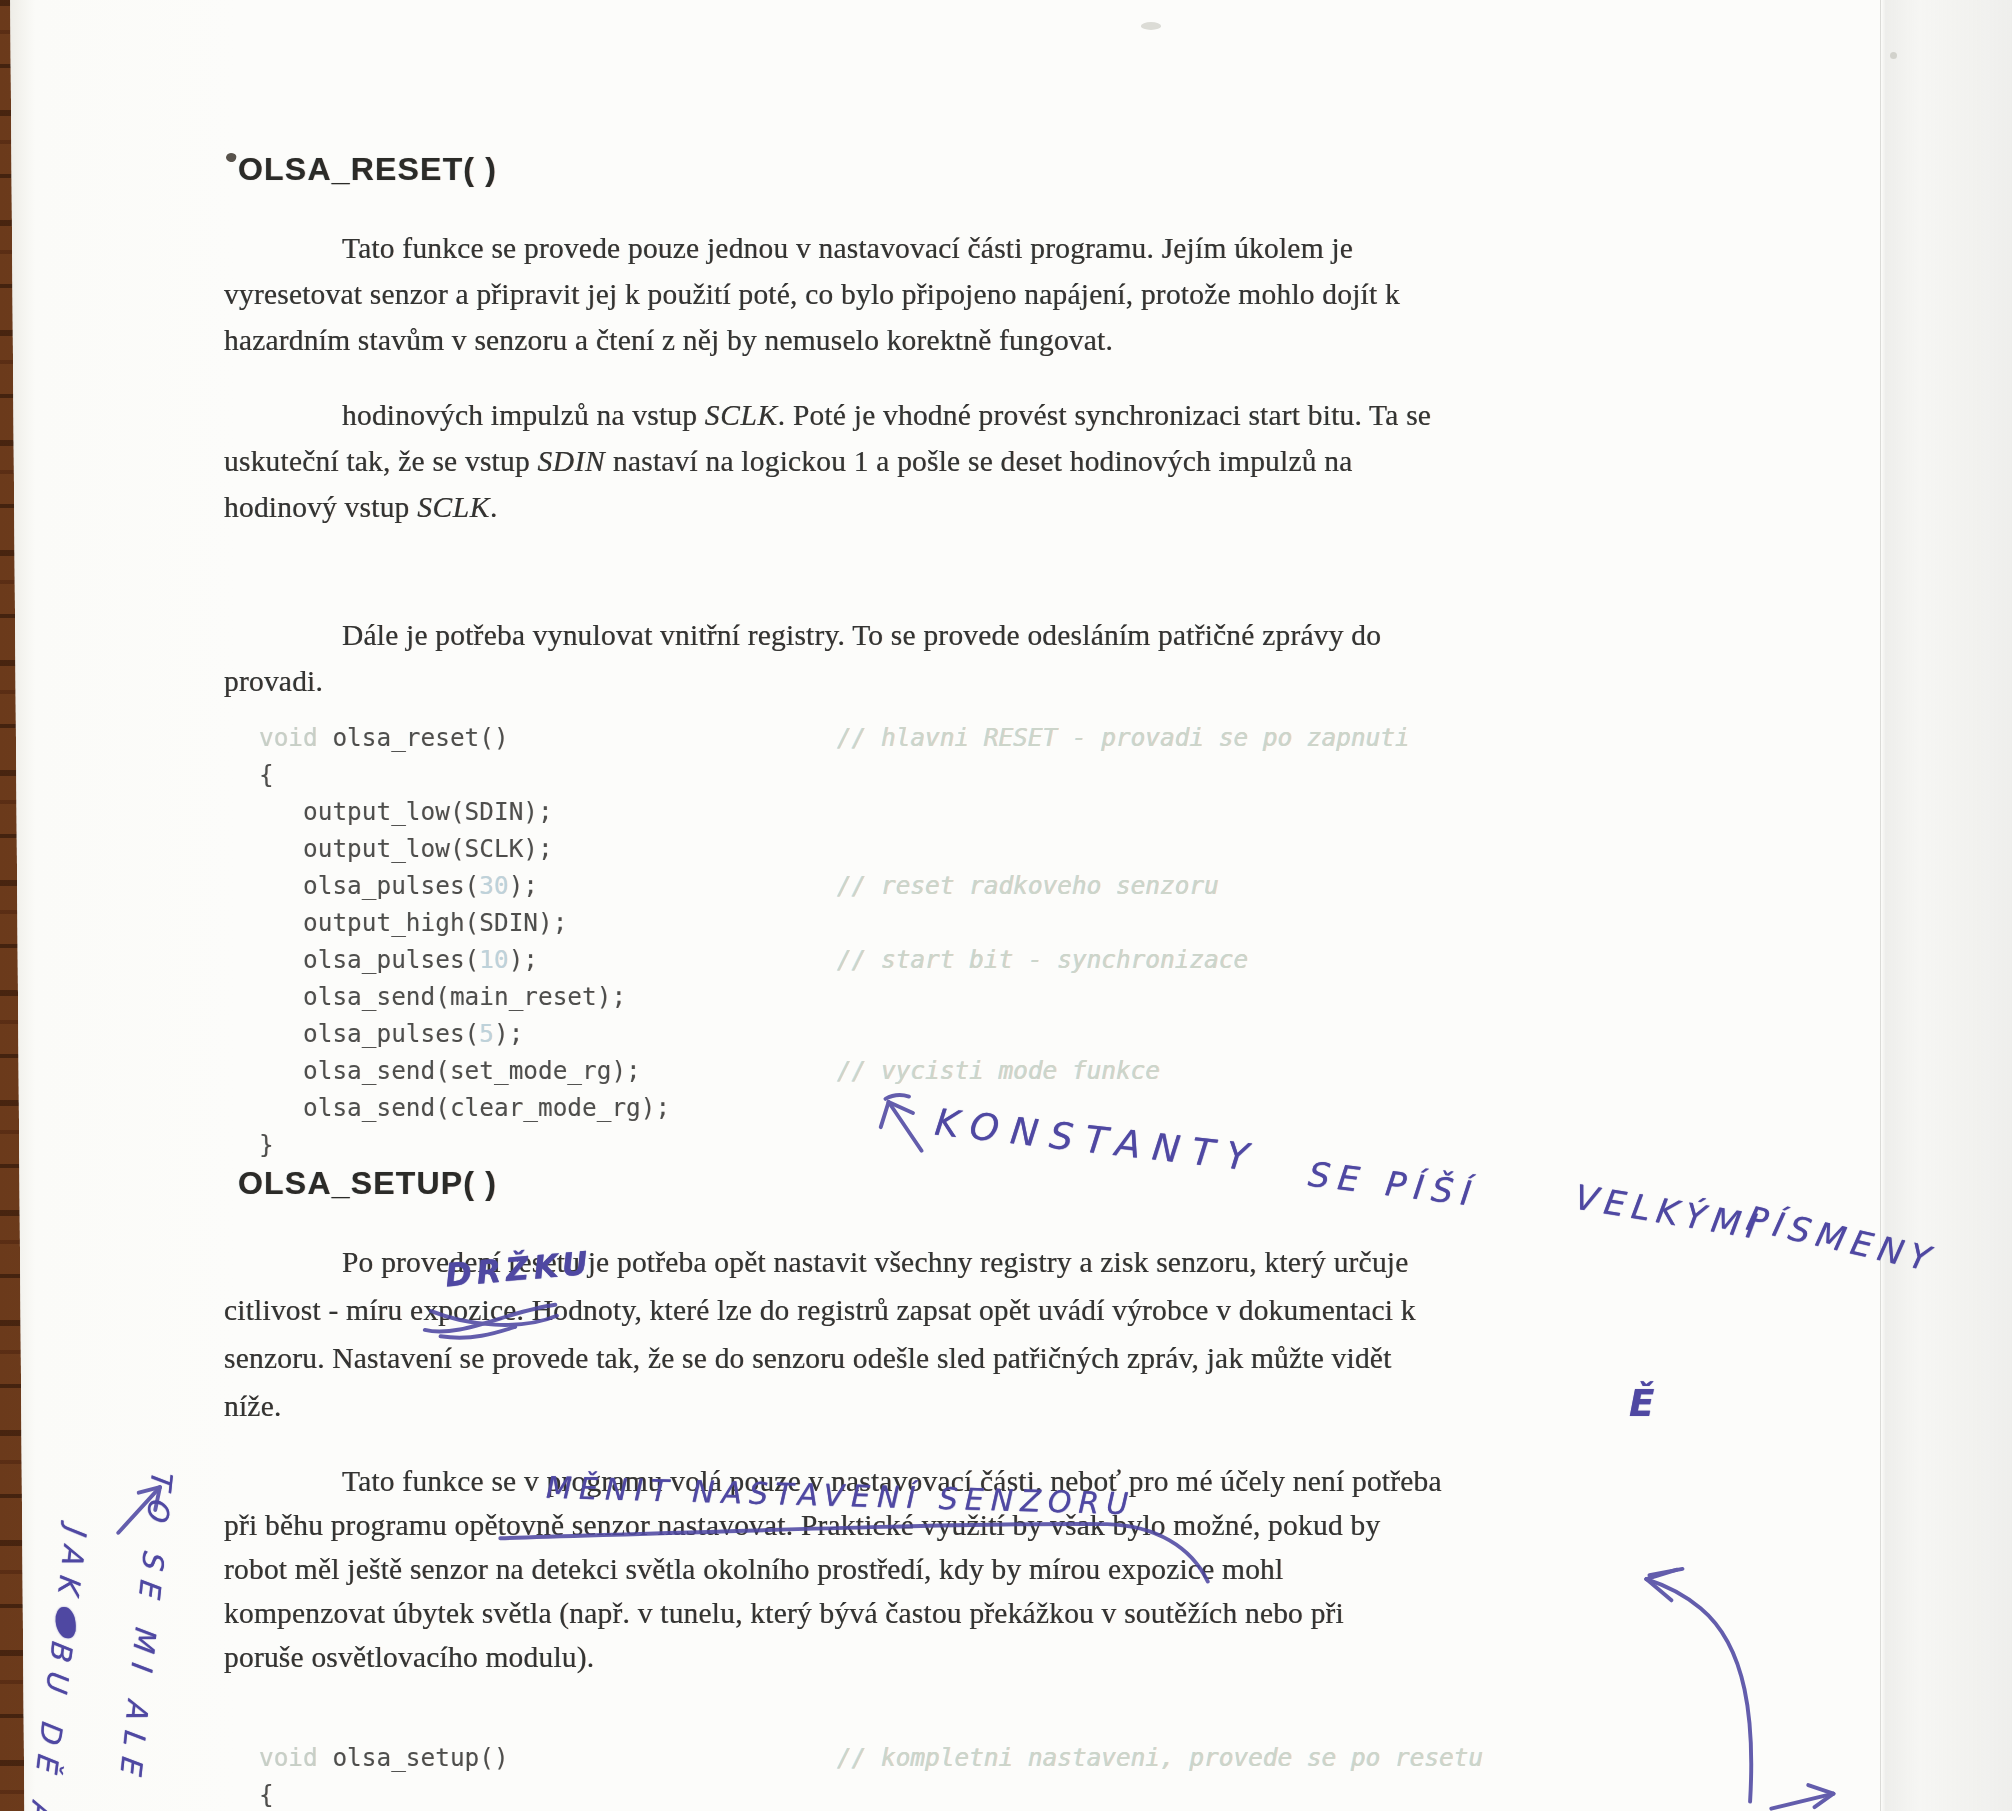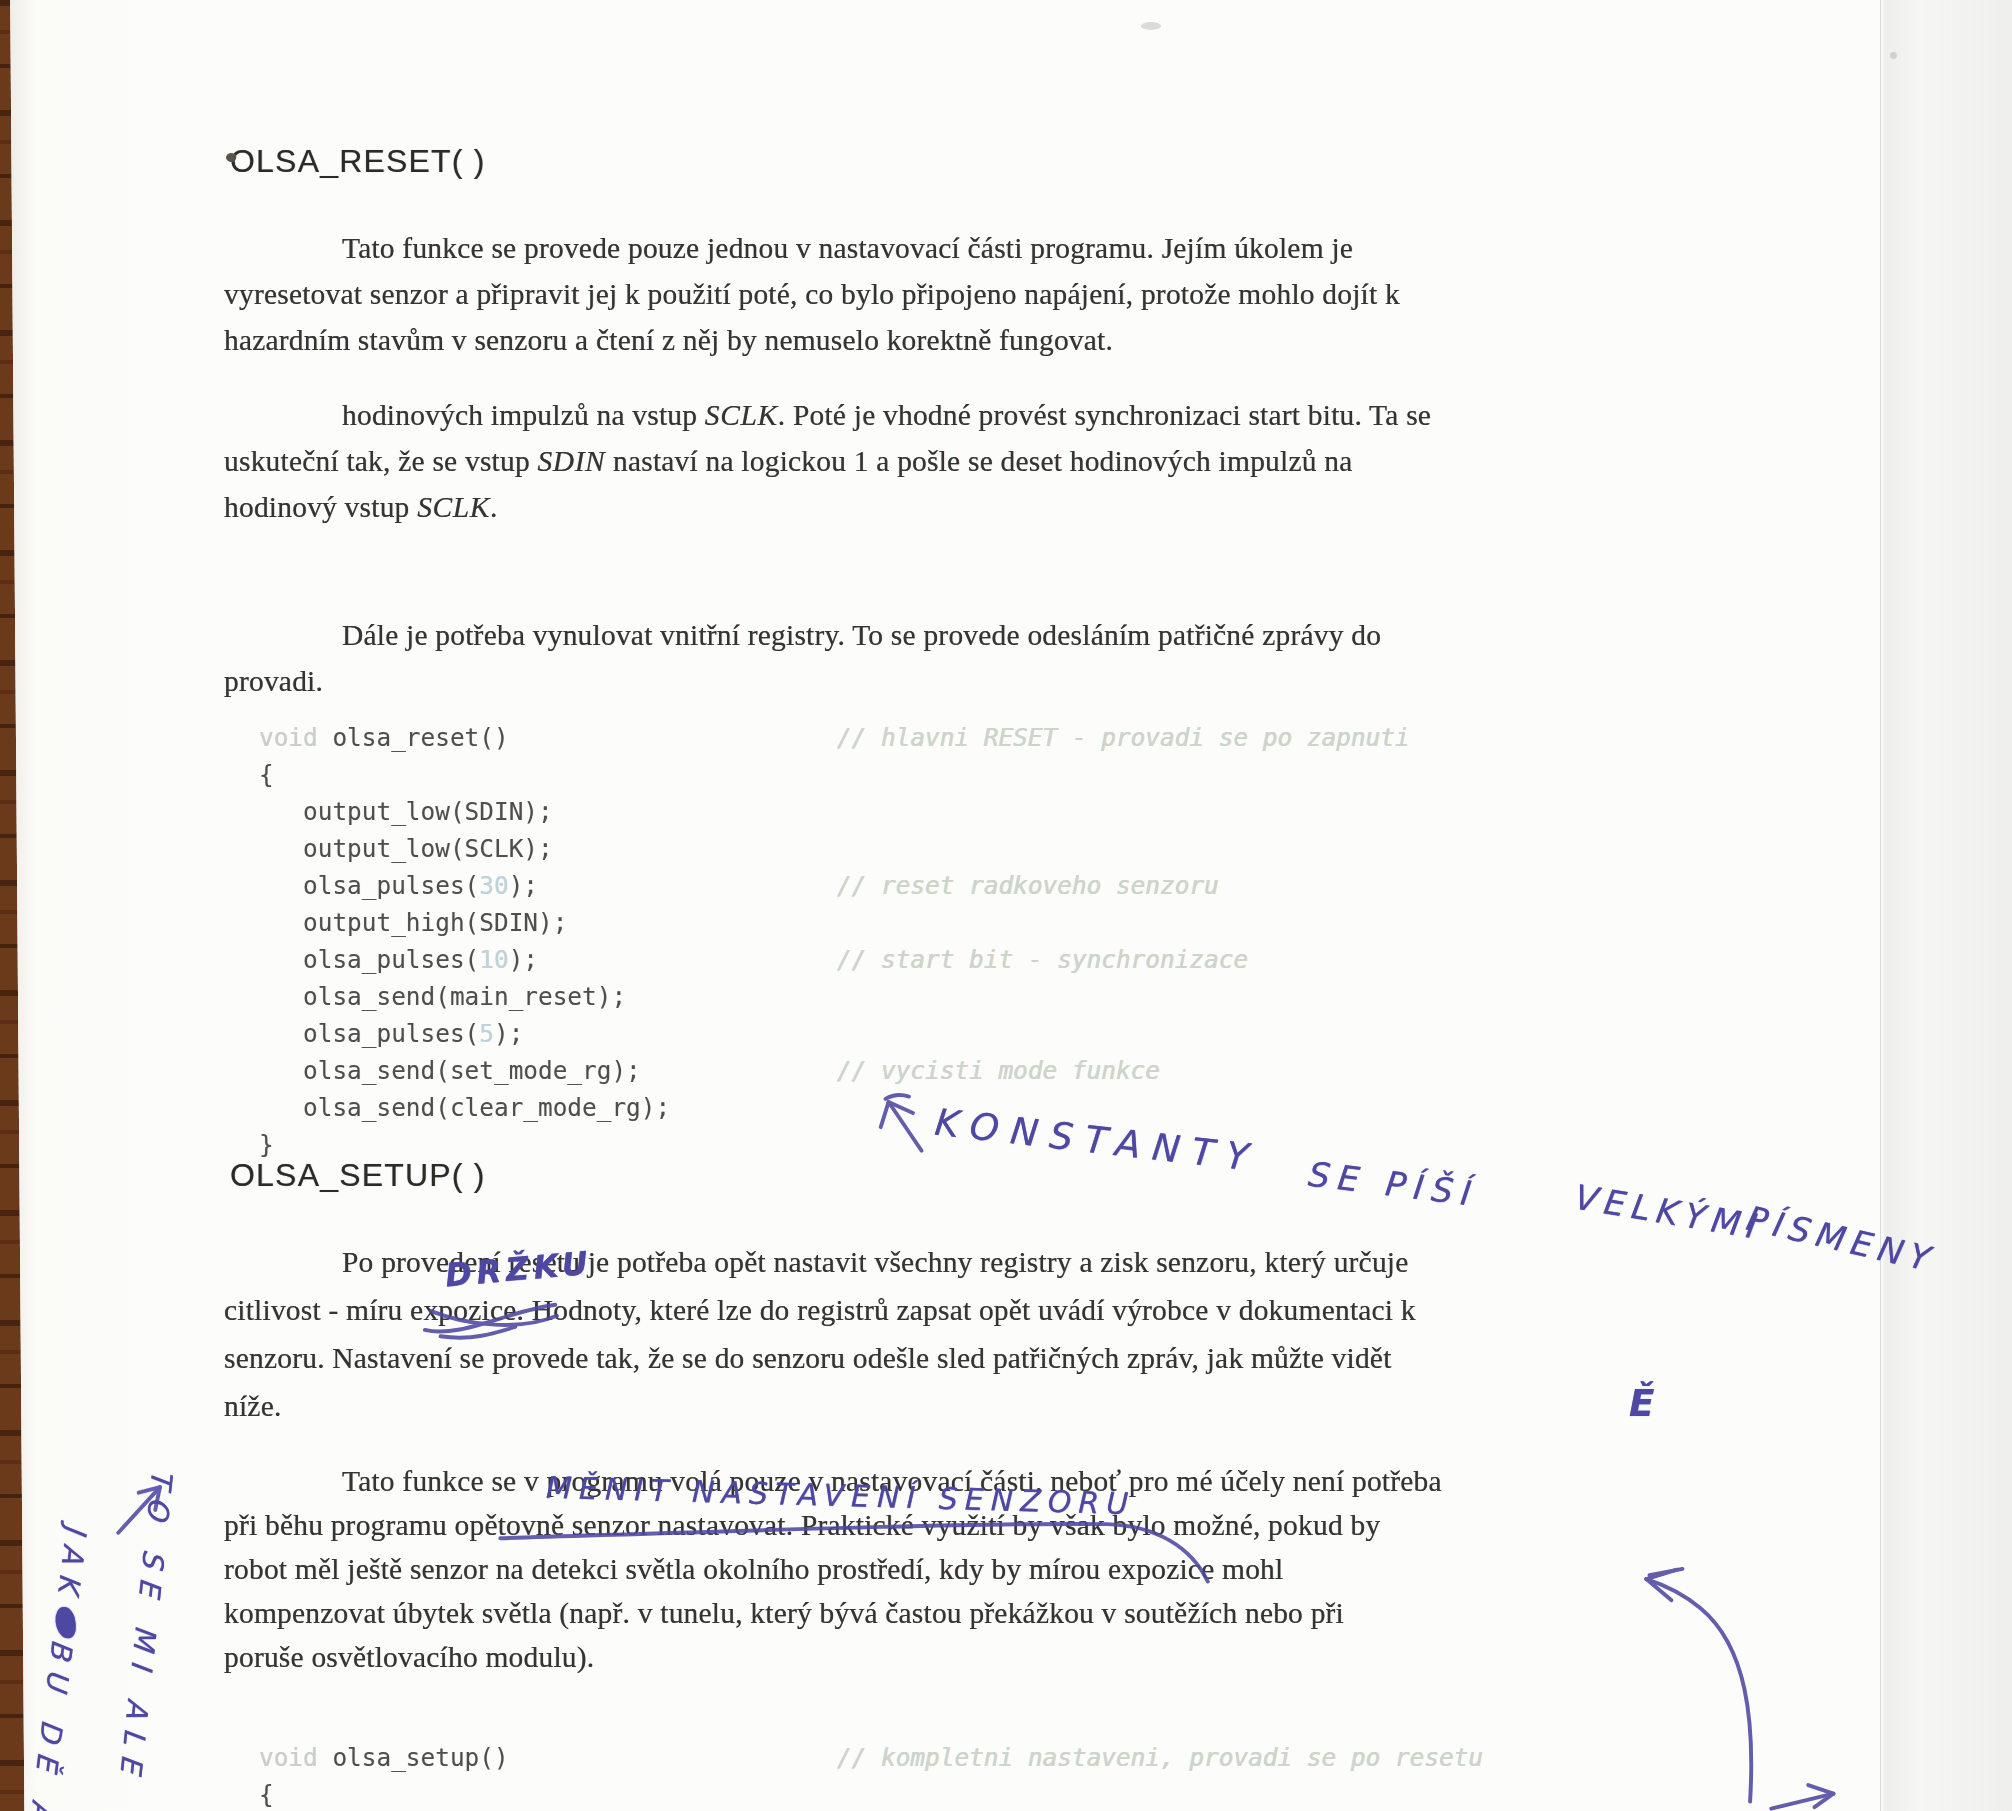--- a/index.html
+++ b/index.html
@@ -32,9 +32,9 @@
   }
   
   .h{
-    position:absolute;margin:8px;
+    position:absolute;margin:16px;
     font-family:"Liberation Sans", sans-serif;
-    font-weight:normal;font-size:32px;letter-spacing:1.2px;color:#2b2b28;
+    font-weight:bold;font-size:32px;letter-spacing:1.2px;color:#2b2b28;
     text-shadow:0.6px 0 0 rgba(170,80,55,0.20), -0.6px 0 0 rgba(60,130,160,0.18), 0 0 0.8px rgba(40,40,40,0.35);
     white-space:pre;
   }

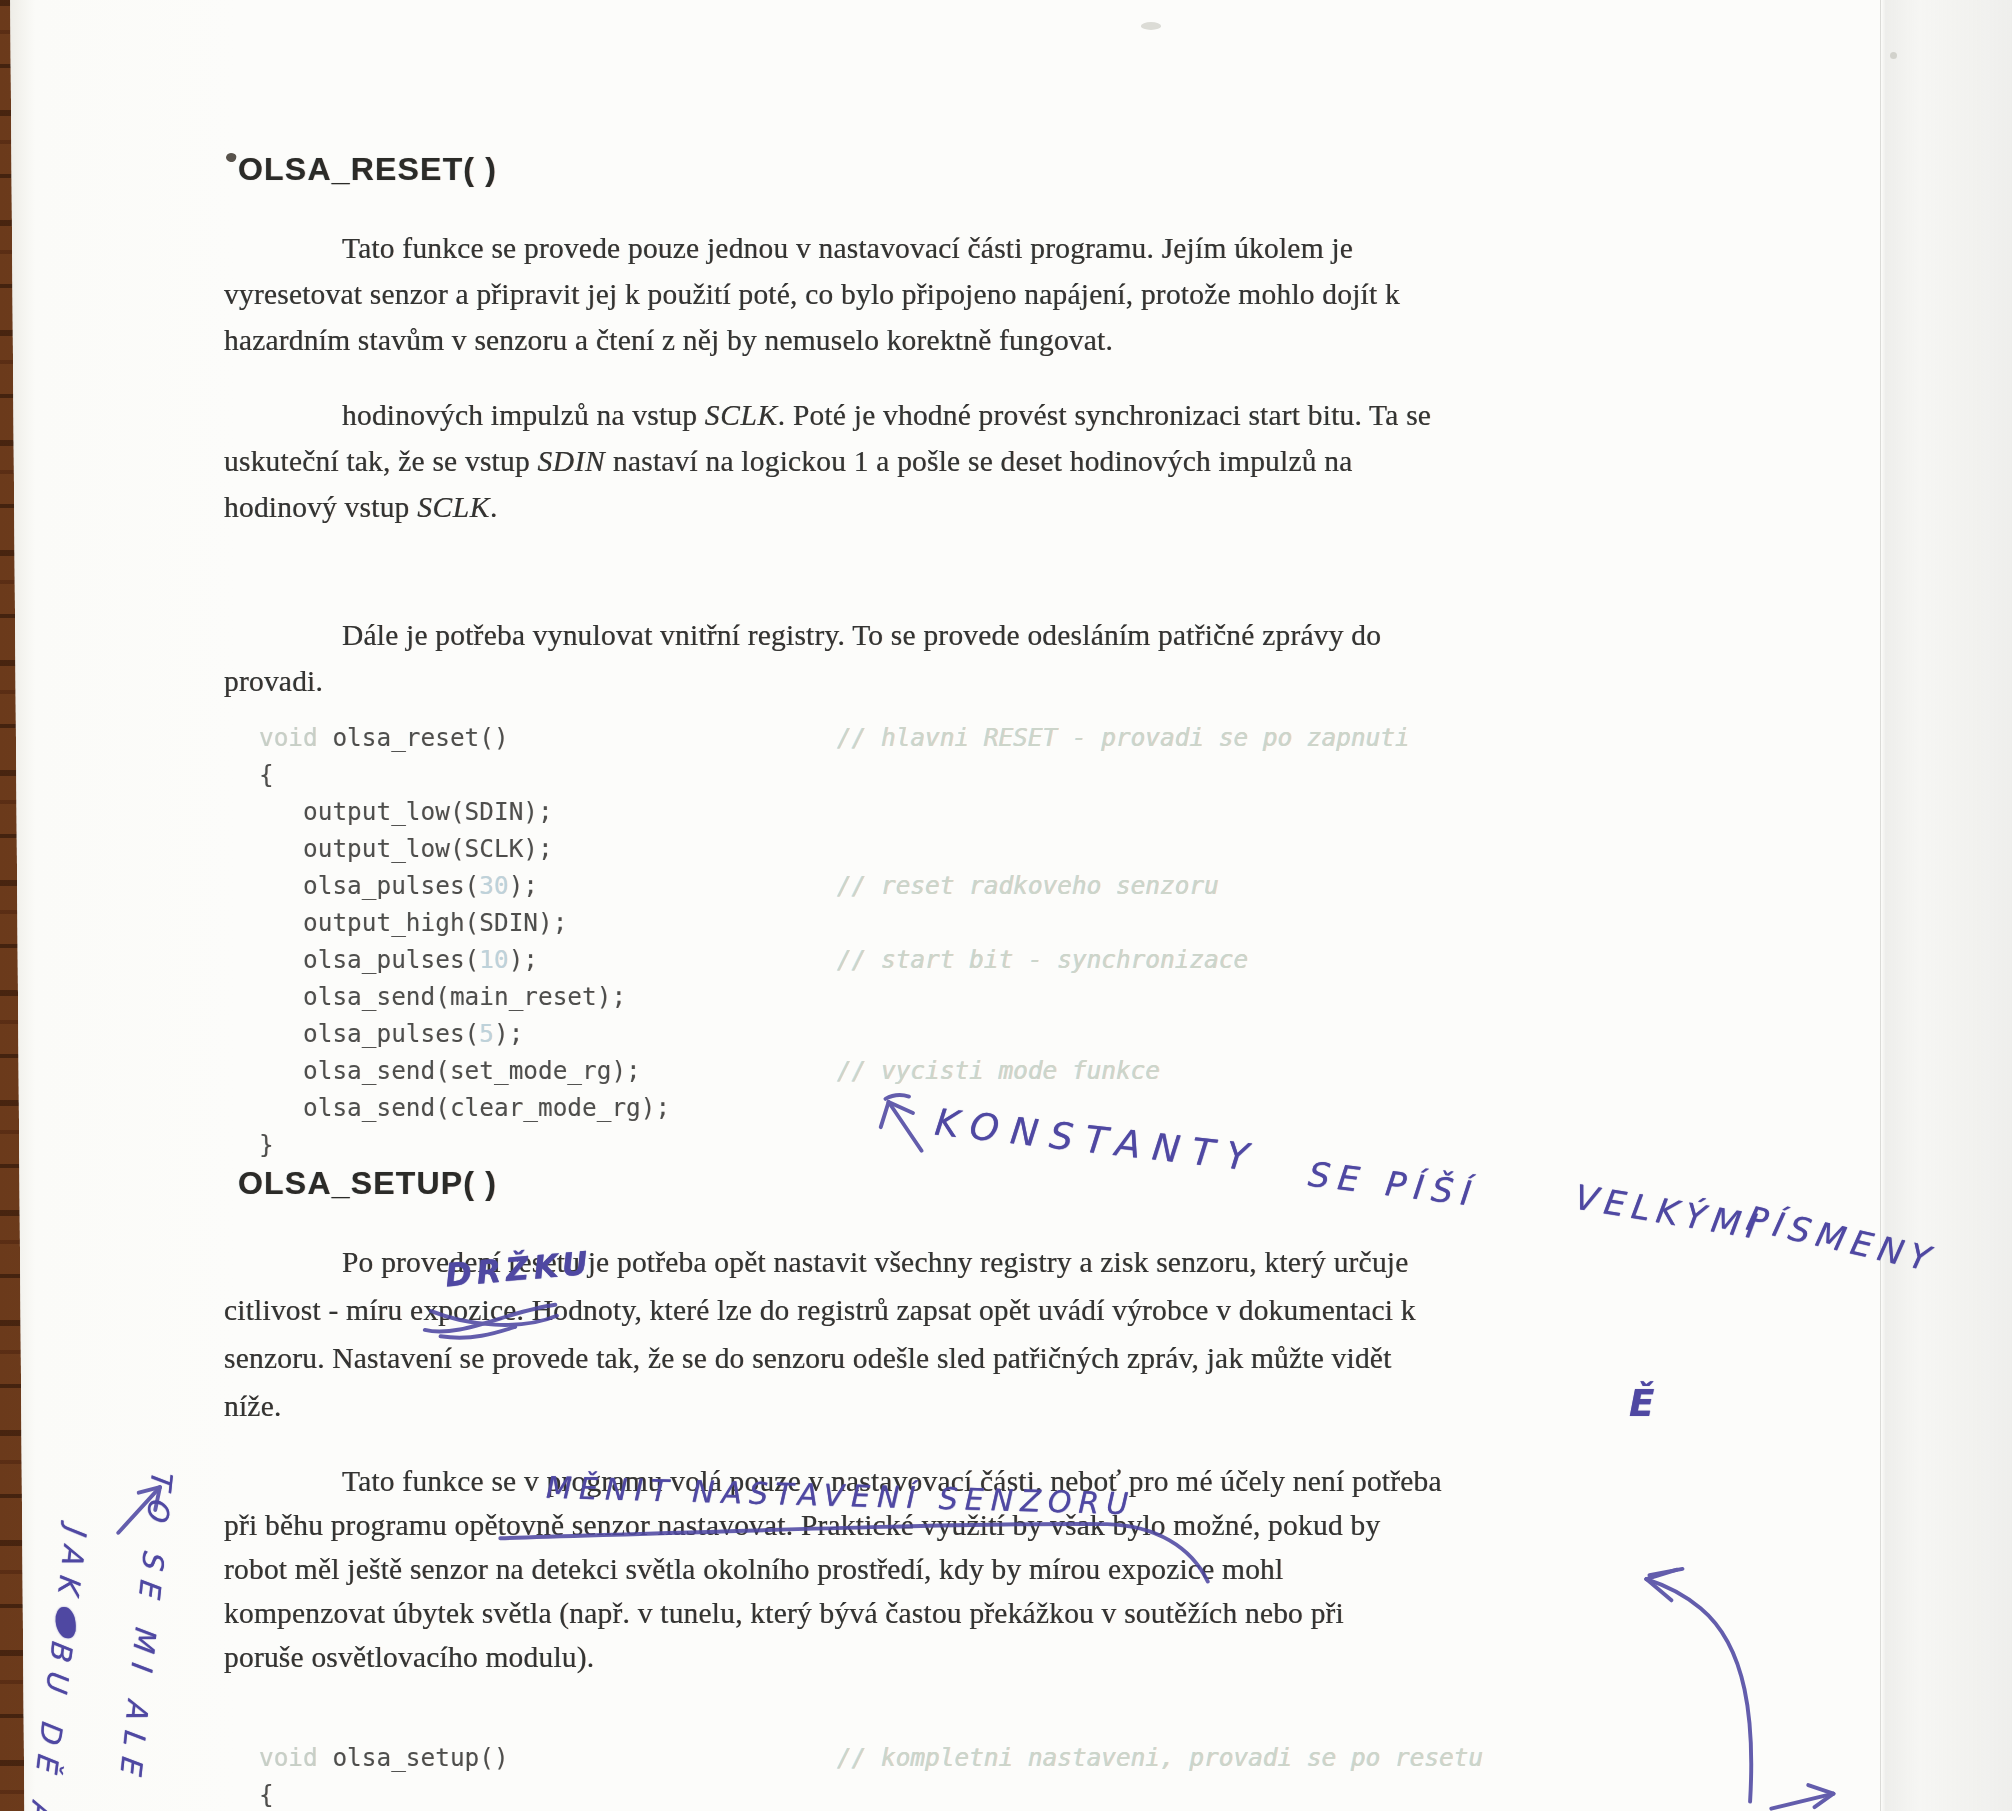--- a/index.html
+++ b/index.html
@@ -152,7 +152,7 @@
     </div>
 
   <div class="code" id="code2">
-      <div class="row"><span class="sg-kw">void </span><span class="sg-pl">olsa_setup()</span><span class="cmt">// kompletni nastaveni, provadi se po resetu</span></div>
+      <div class="row"><span class="sg-kw">void </span><span class="sg-pl">olsa_setup()</span><span class="cmt">// kompletni nastaveni, provede se po resetu</span></div>
       <div class="row"><span class="sg-pl">{</span></div>
     </div>
 

